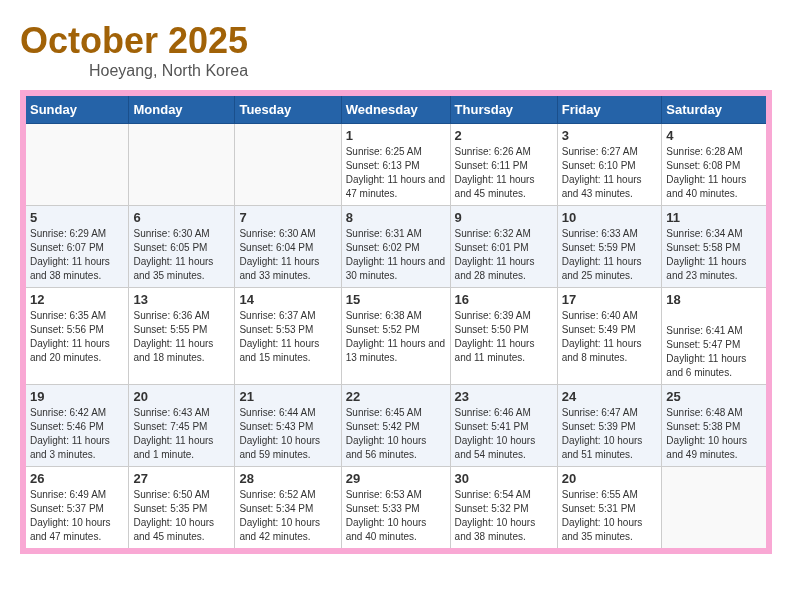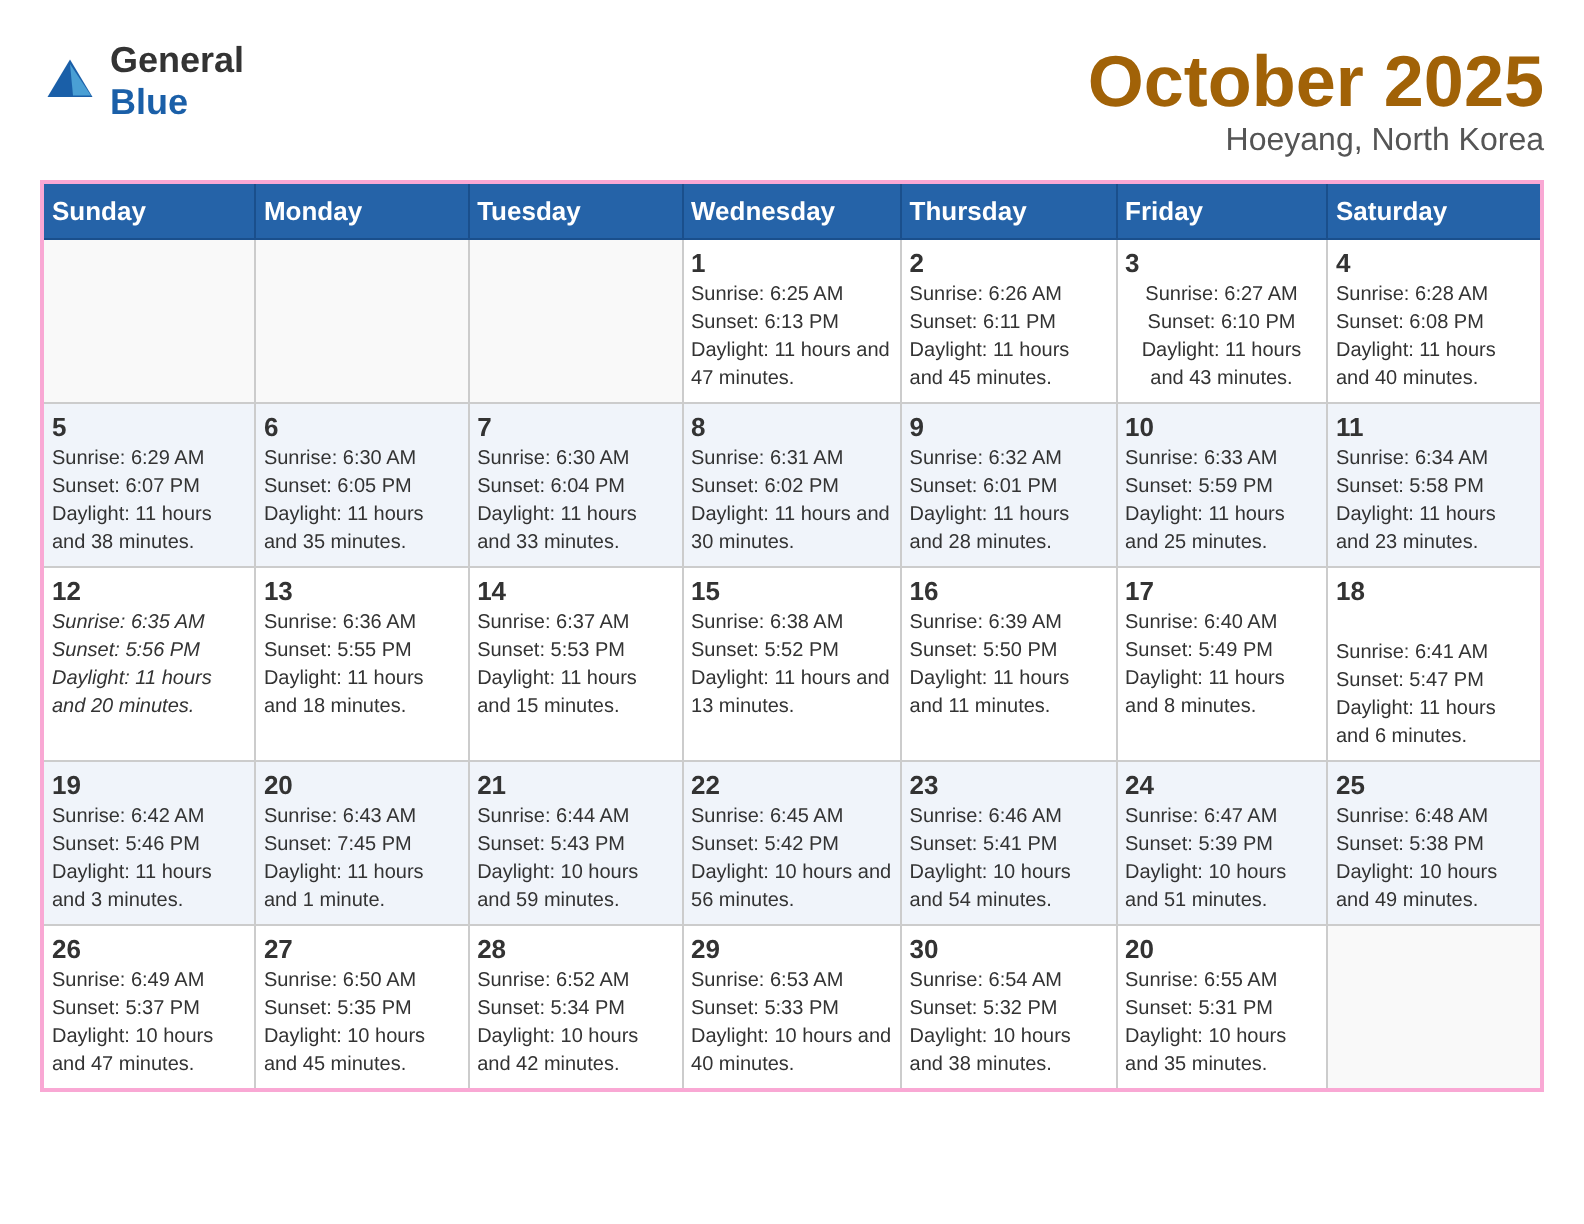--- a/index.html
+++ b/index.html
@@ -90,16 +90,6 @@
 <body>
 
 <div class="header">
-  <div class="logo">
-    <svg class="logo-icon" viewBox="0 0 40 40">
-      <polygon points="20,5 35,30 5,30" fill="#1a5fa8"></polygon>
-      <polygon points="20,8 34,29 22,29" fill="#4a9fd4"></polygon>
-    </svg>
-    <div class="logo-text">
-      <span class="logo-general">General</span>
-      <span class="logo-blue">Blue</span>
-    </div>
-  </div>
   <div class="title-block">
     <div class="month-title">October 2025</div>
     <div class="location">Hoeyang, North Korea</div>

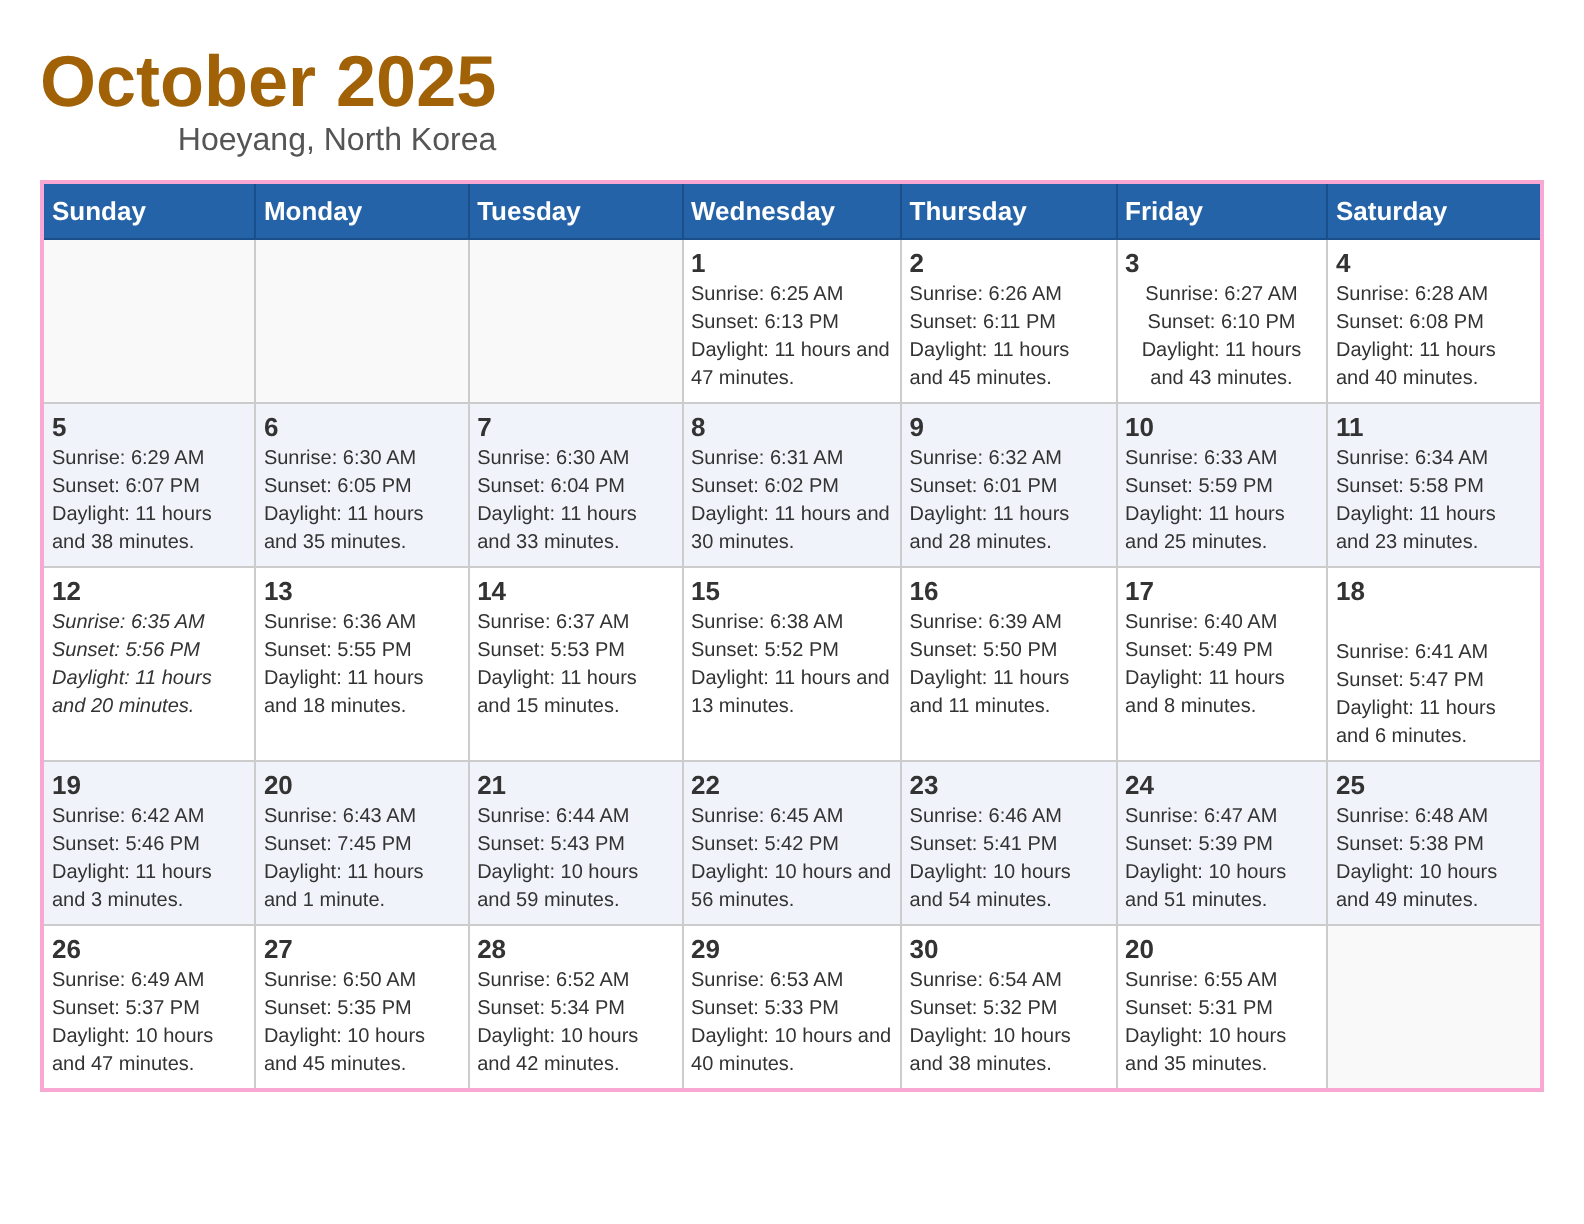--- a/index.html
+++ b/index.html
@@ -48,7 +48,7 @@
     .calendar {
       width: 100%;
       border-collapse: collapse;
-      border: 2px solid #f9a8d4;
+      border: 6px solid #f9a8d4;
     }
     .calendar th {
       background-color: #2563a8;

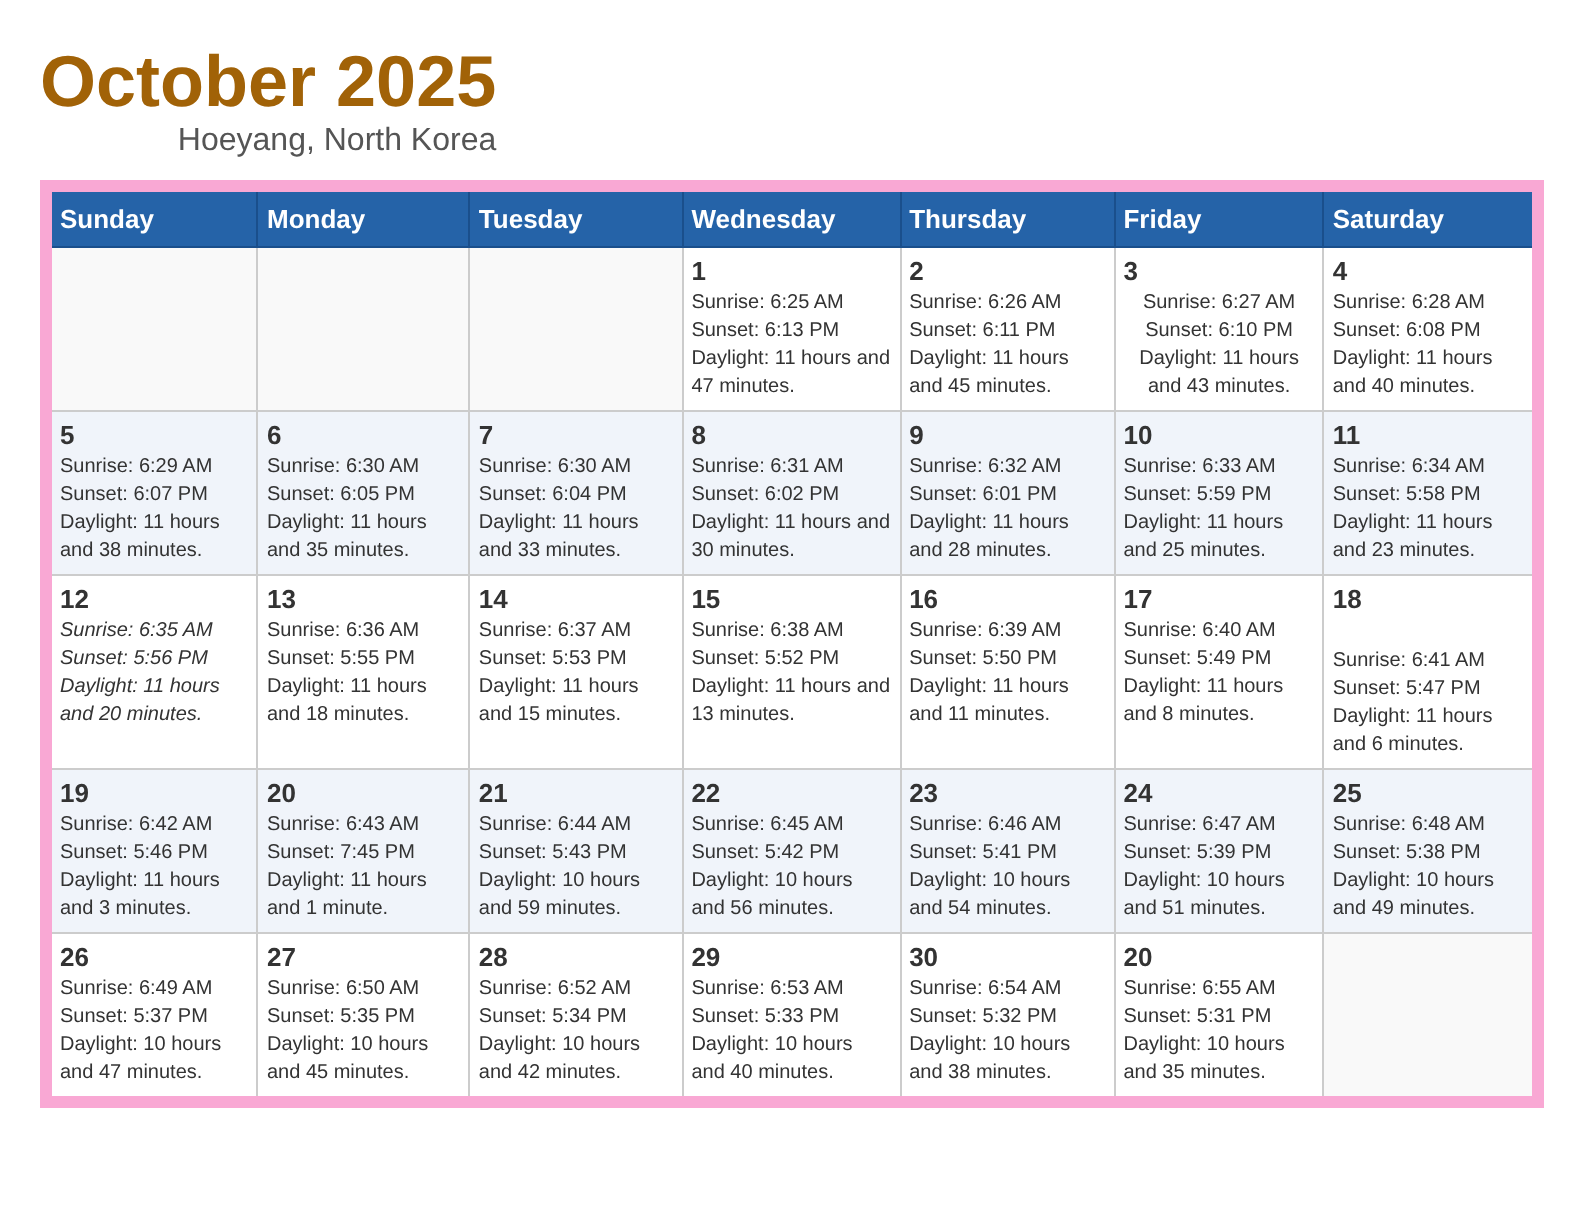--- a/index.html
+++ b/index.html
@@ -127,7 +127,7 @@
         </td>
         <td>
           <div class="day-number">3</div>
-          <div class="day-info" style="white-space: pre-line; text-align: center;">Sunrise: 6:27 AM
+          <div class="day-info" style="white-space: pre-line;">Sunrise: 6:27 AM
 Sunset: 6:10 PM
 Daylight: 11 hours and 43 minutes.</div>
         </td>

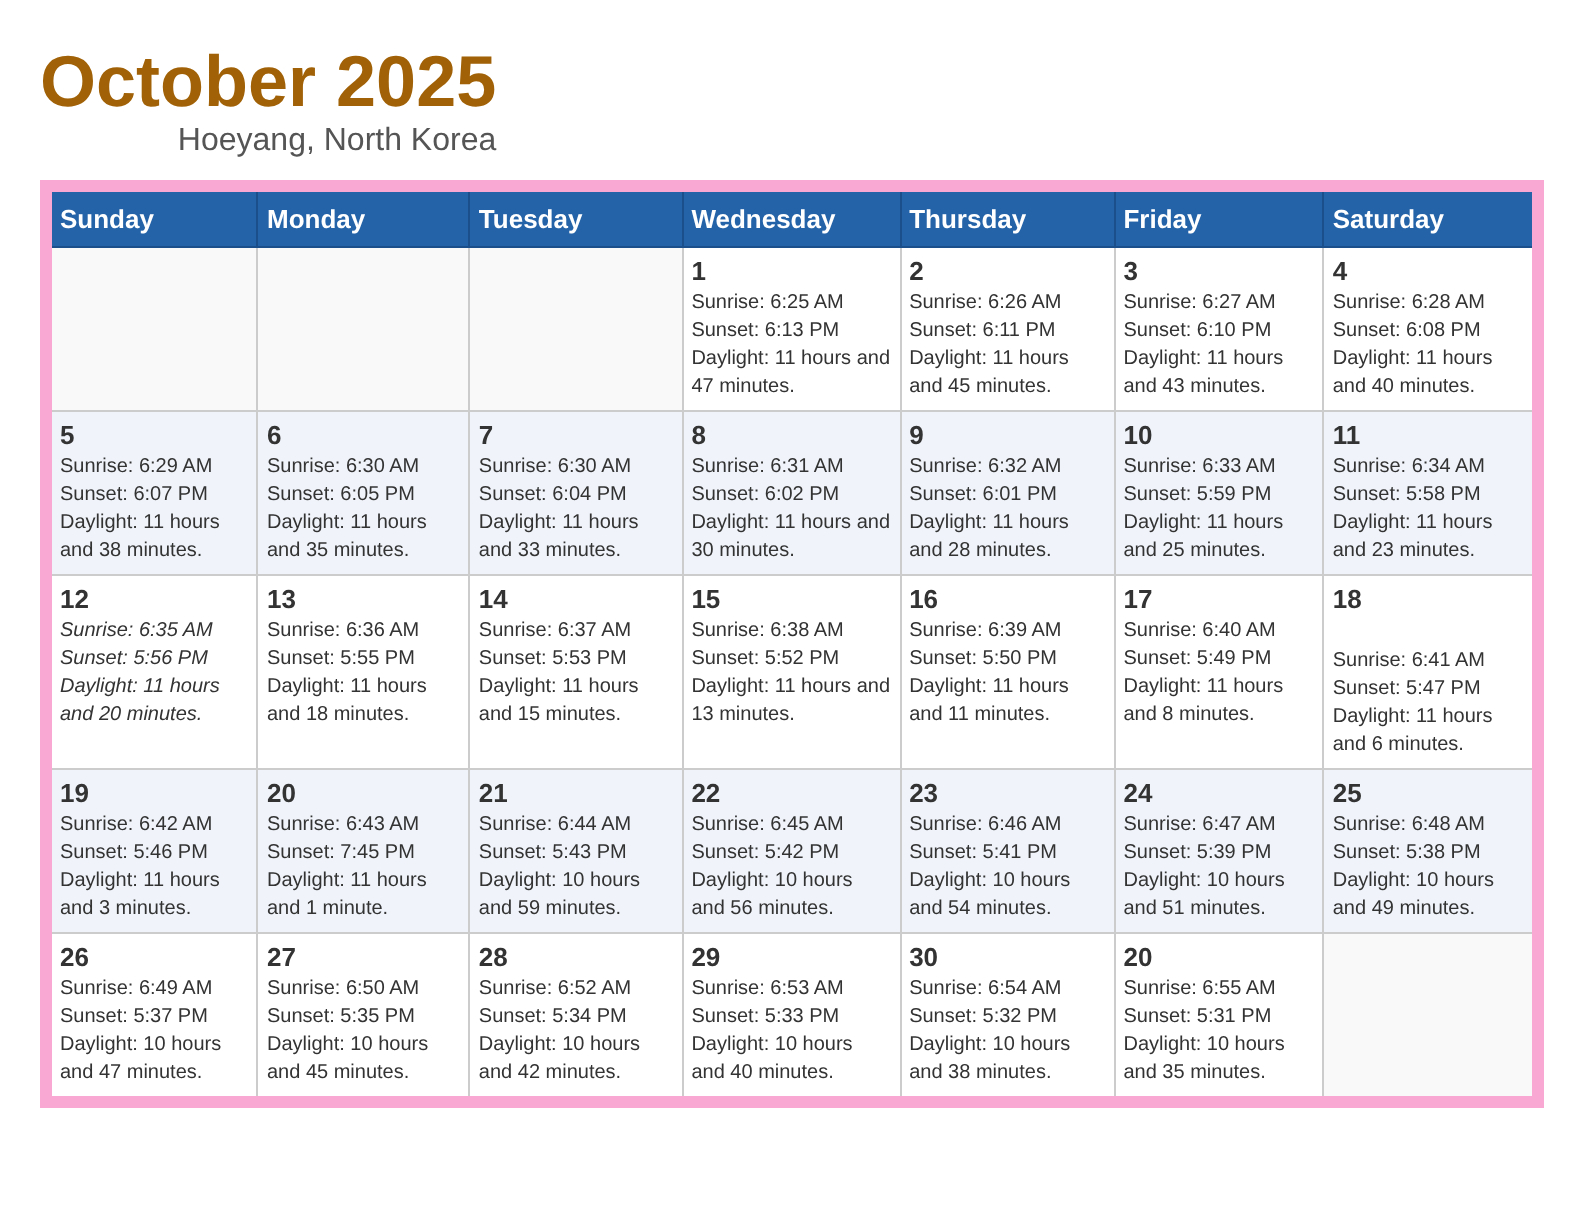--- a/index.html
+++ b/index.html
@@ -185,7 +185,7 @@
       <tr>
         <td>
           <div class="day-number">12</div>
-          <div class="day-info" style="white-space: pre-line; font-style: italic;">Sunrise: 6:35 AM
+          <div class="day-info" style="white-space: pre-line;">Sunrise: 6:35 AM
 Sunset: 5:56 PM
 Daylight: 11 hours and 20 minutes.</div>
         </td>

